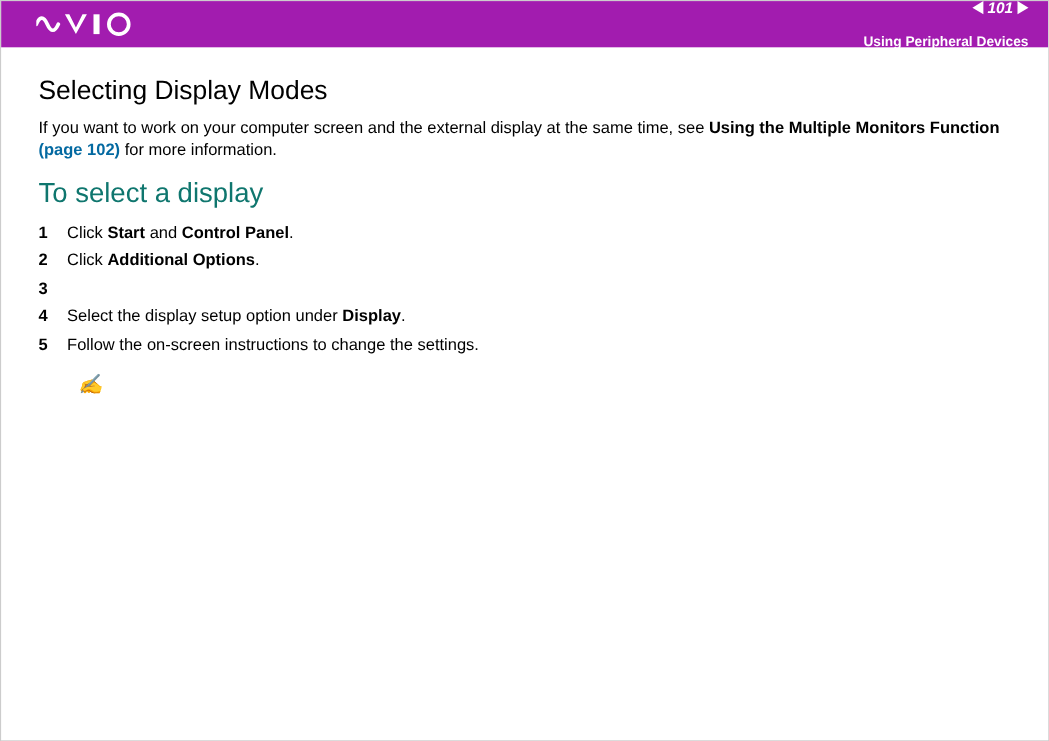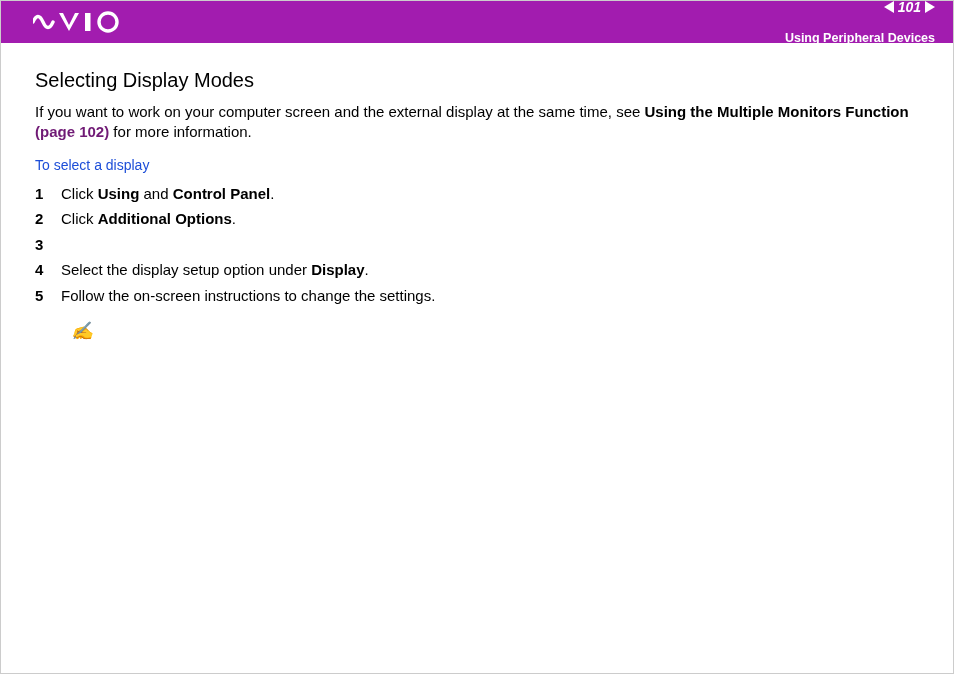--- a/index.html
+++ b/index.html
@@ -61,7 +61,7 @@
   }
   h1 {
     font-weight: 400;
-    font-size: 20px;
+    font-size: 24px;
     margin: 0 0 10px 0;
     color: #000;
   }

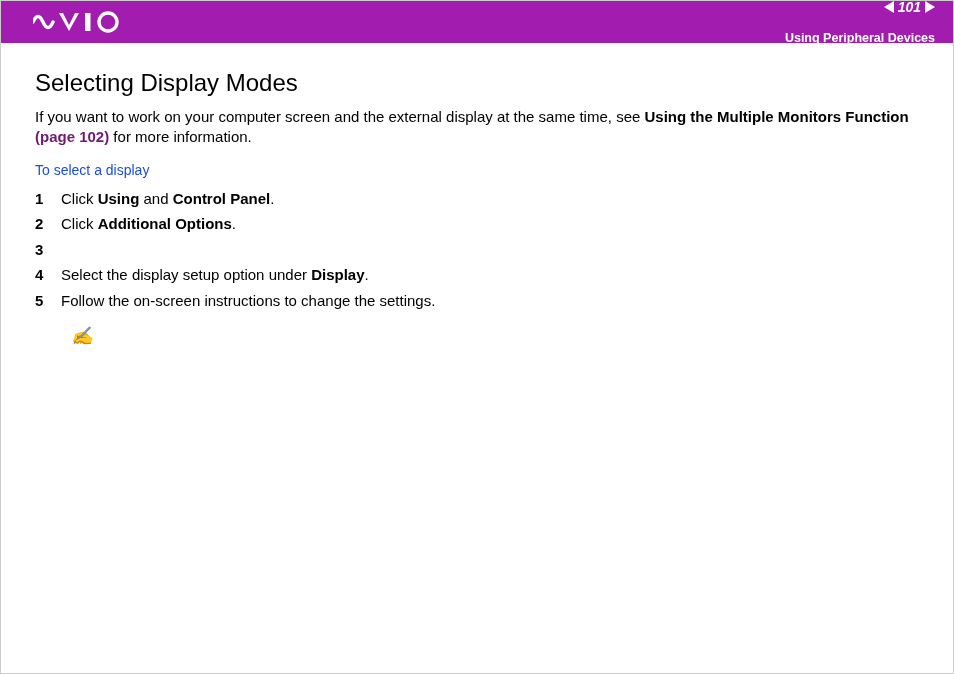--- a/index.html
+++ b/index.html
@@ -71,7 +71,7 @@
     margin: 0 0 10px 0;
   }
   p.body .link {
-    color: #701a75;
+    color: #0369a1;
     font-weight: bold;
   }
   p.body b { font-weight: bold; }

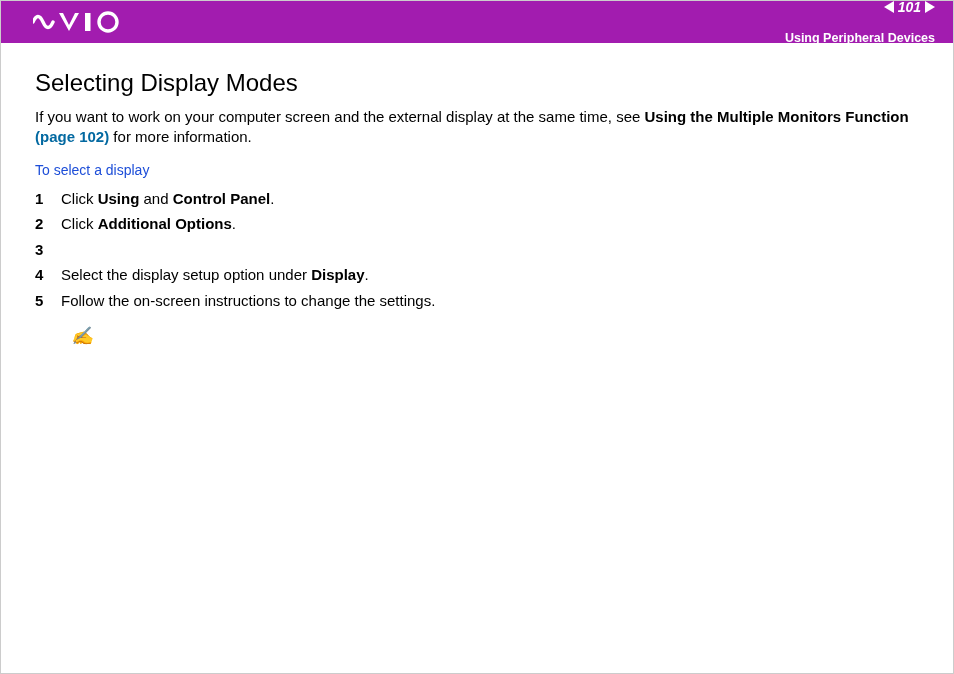--- a/index.html
+++ b/index.html
@@ -76,9 +76,9 @@
   }
   p.body b { font-weight: bold; }
   h2.sub {
-    color: #1d4ed8;
+    color: #0f766e;
     font-weight: 400;
-    font-size: 14px;
+    font-size: 25px;
     margin: 14px 0 8px 0;
   }
   .steps {

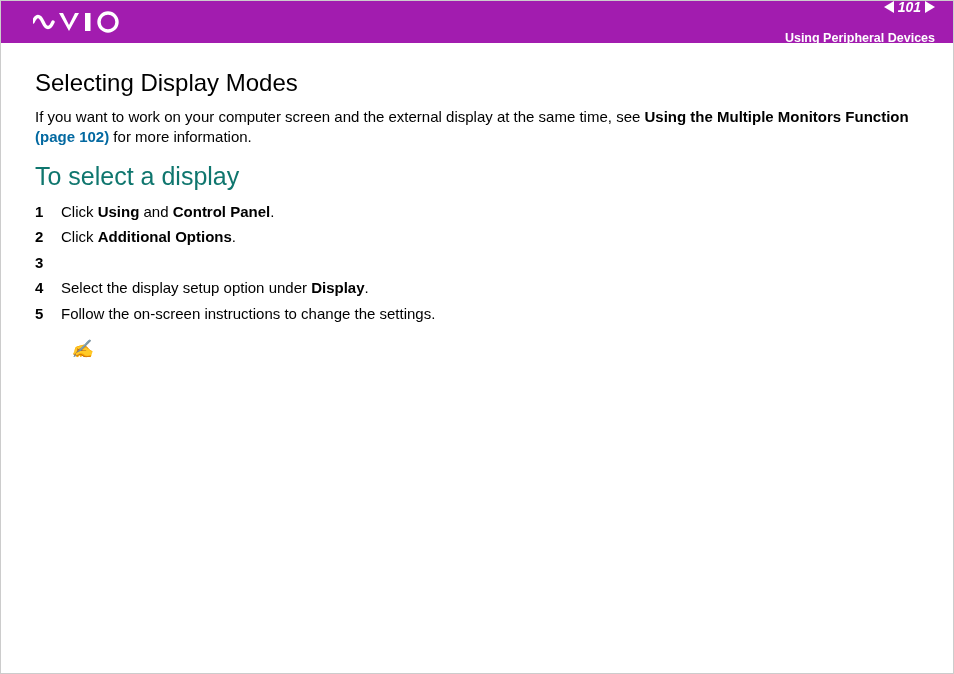--- a/index.html
+++ b/index.html
@@ -147,7 +147,7 @@
   <div class="steps">
     <div class="steprow">
       <span class="num">1</span>
-      <span class="text"><span>Click </span><b>Using</b><span> and </span><b>Control Panel</b><span>.</span></span>
+      <span class="text"><span>Click </span><b>Start</b><span> and </span><b>Control Panel</b><span>.</span></span>
     </div>
     <div class="steprow">
       <span class="num">2</span>

